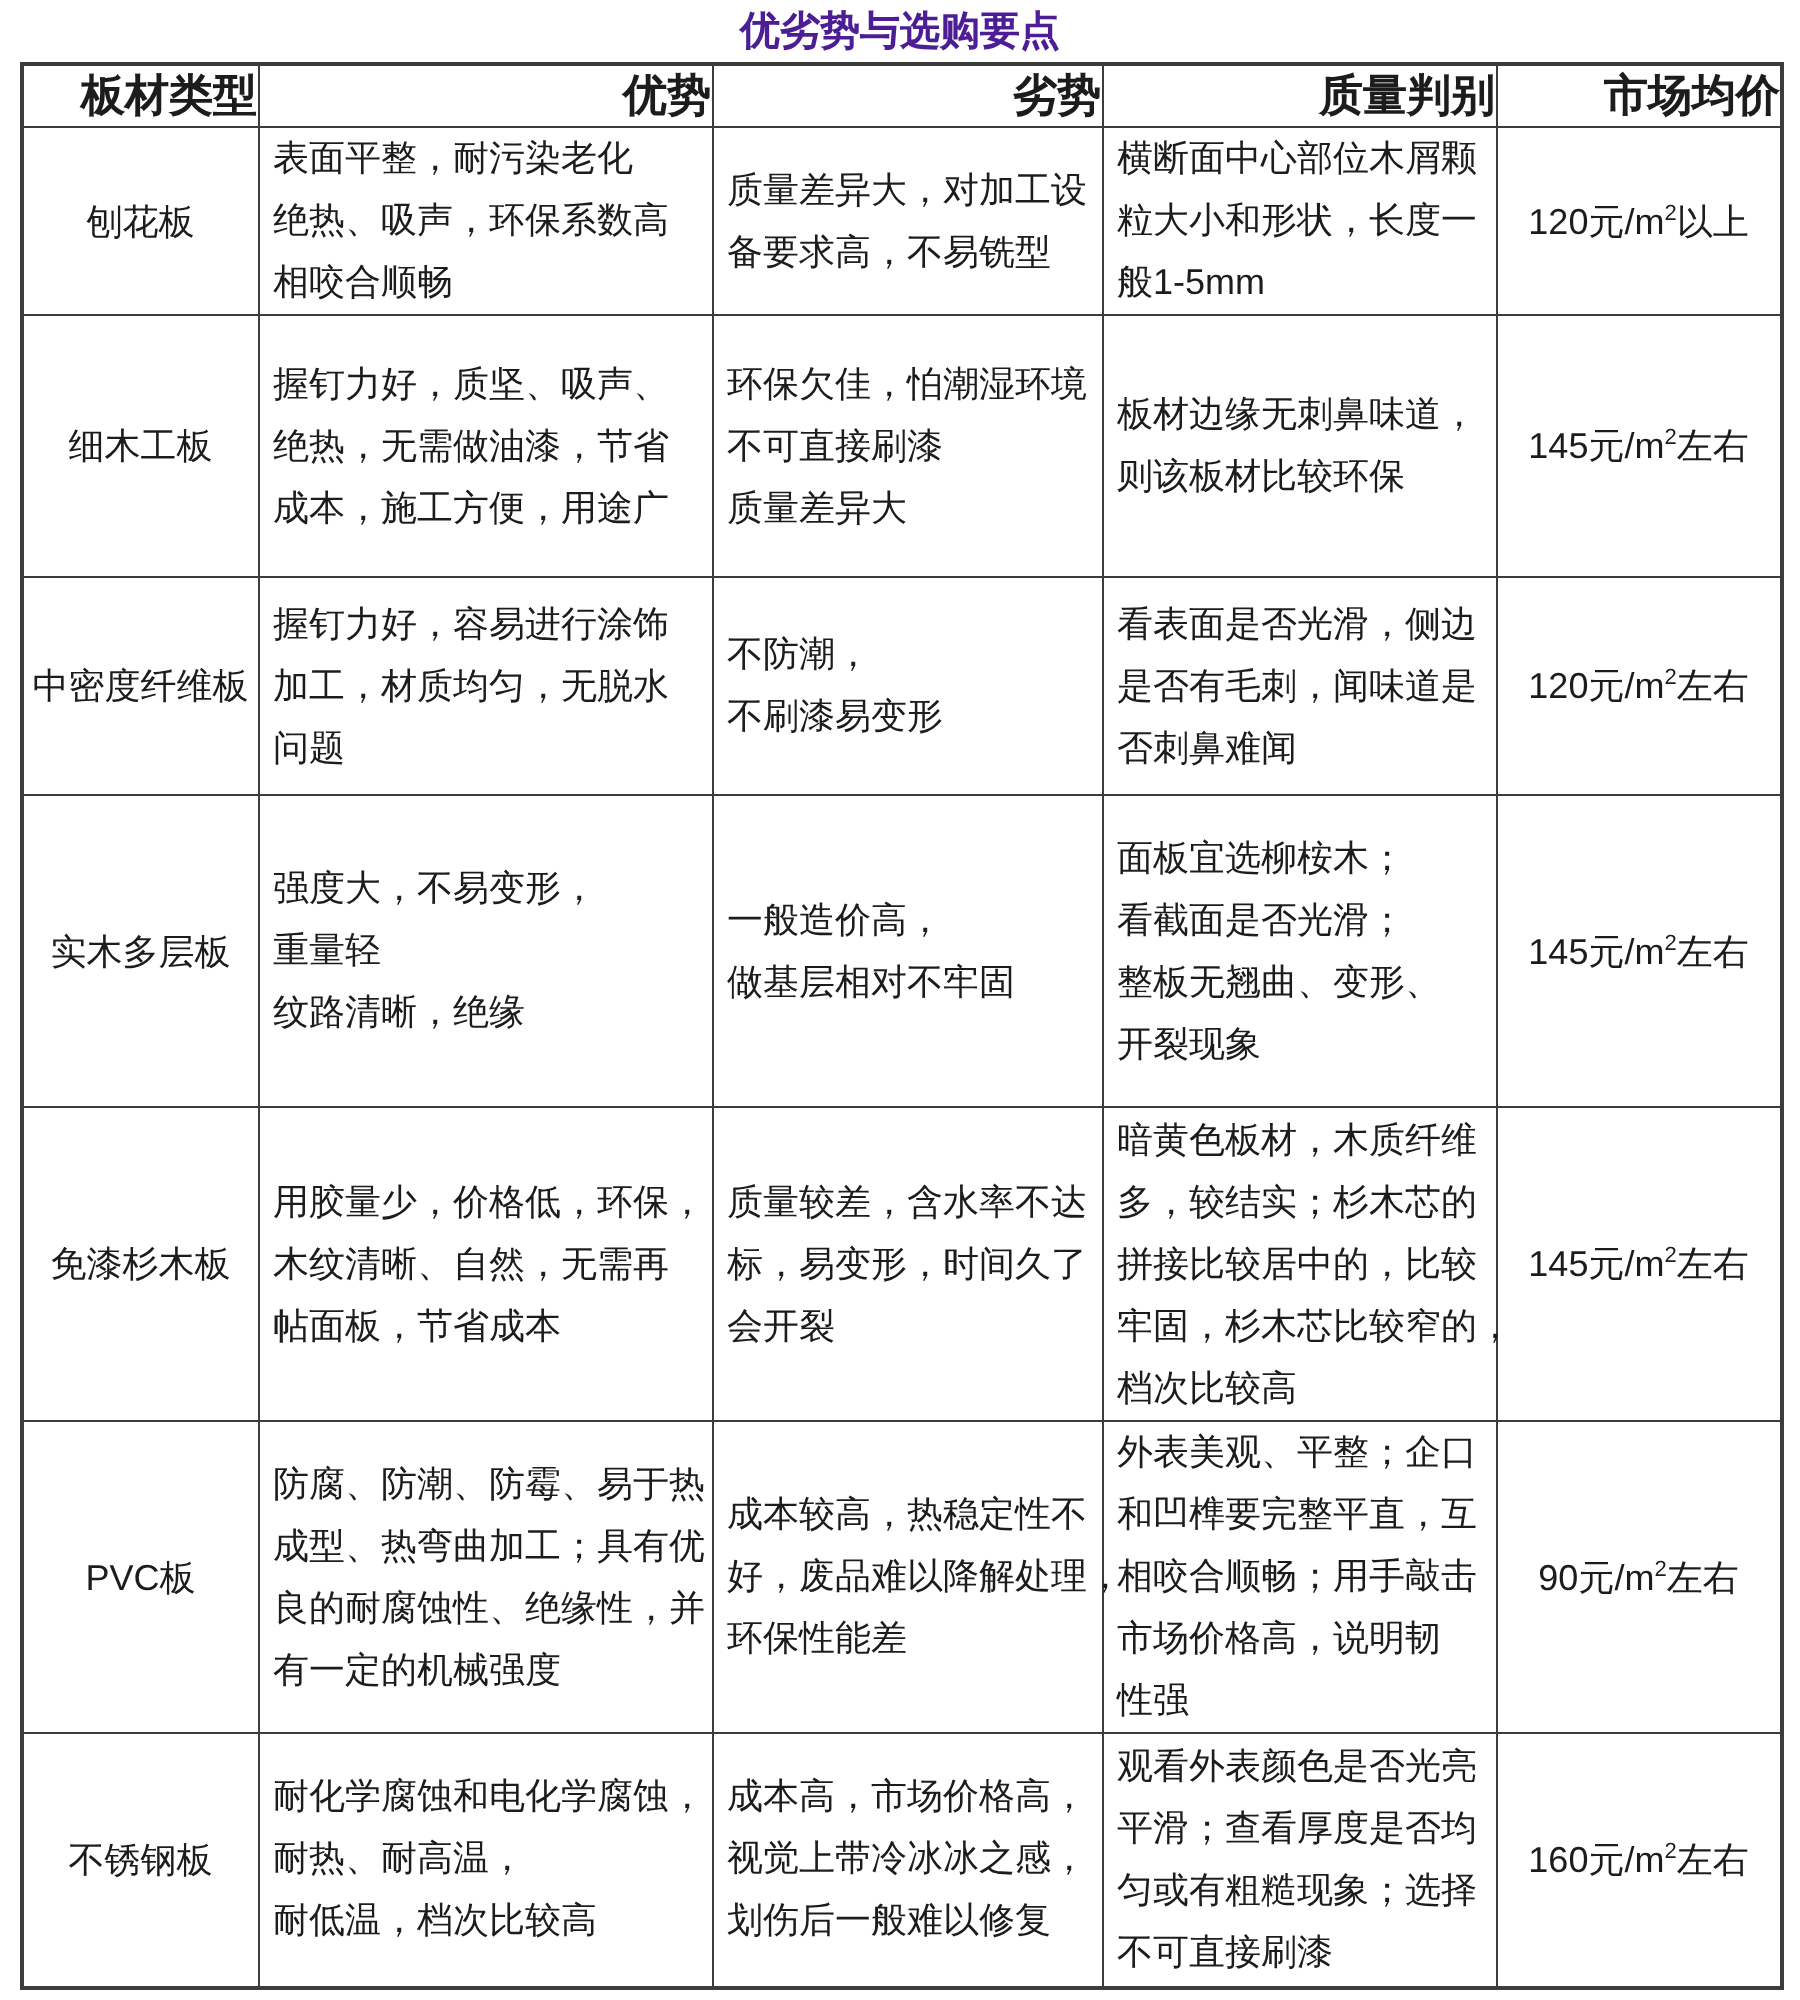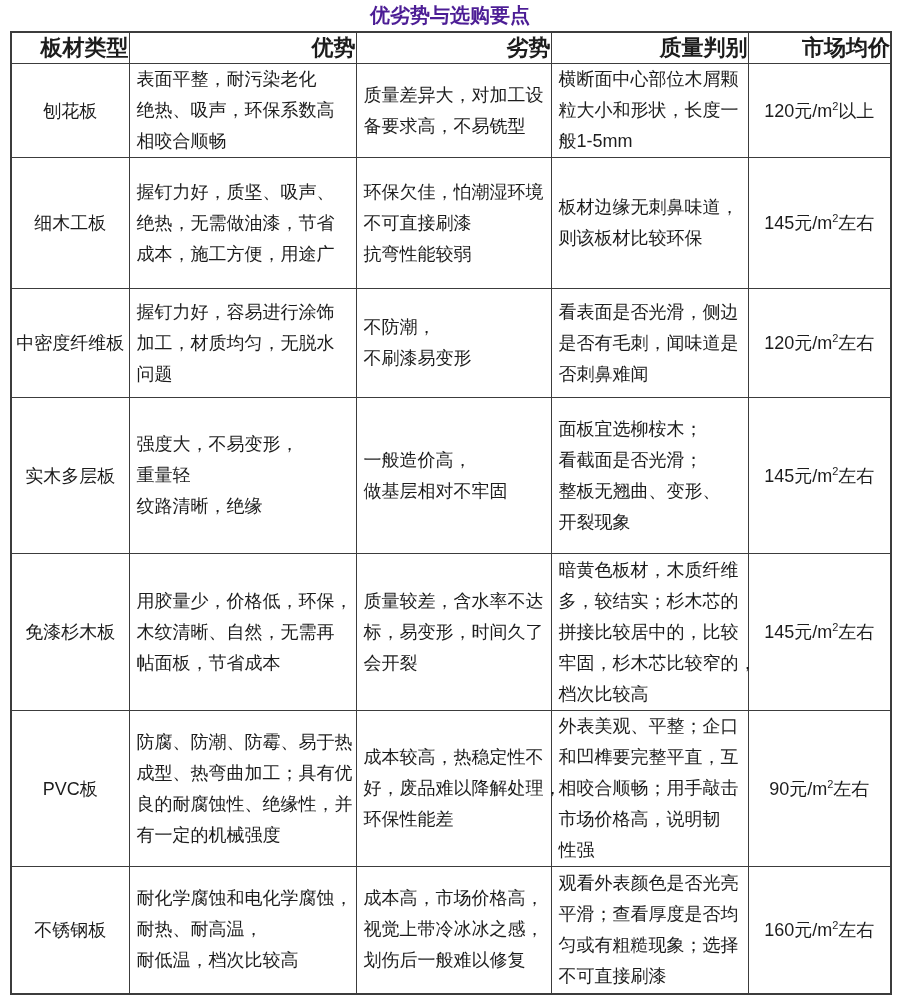--- a/index.html
+++ b/index.html
@@ -127,7 +127,7 @@
     <td class="c-dis">
             <div class="line">环保欠佳，怕潮湿环境</div>
             <div class="line">不可直接刷漆</div>
-            <div class="line">抗弯性能较弱</div>
+            <div class="line">质量差异大</div>
           </td>
     <td class="c-quality">
             <div class="line">板材边缘无刺鼻味道，</div>

